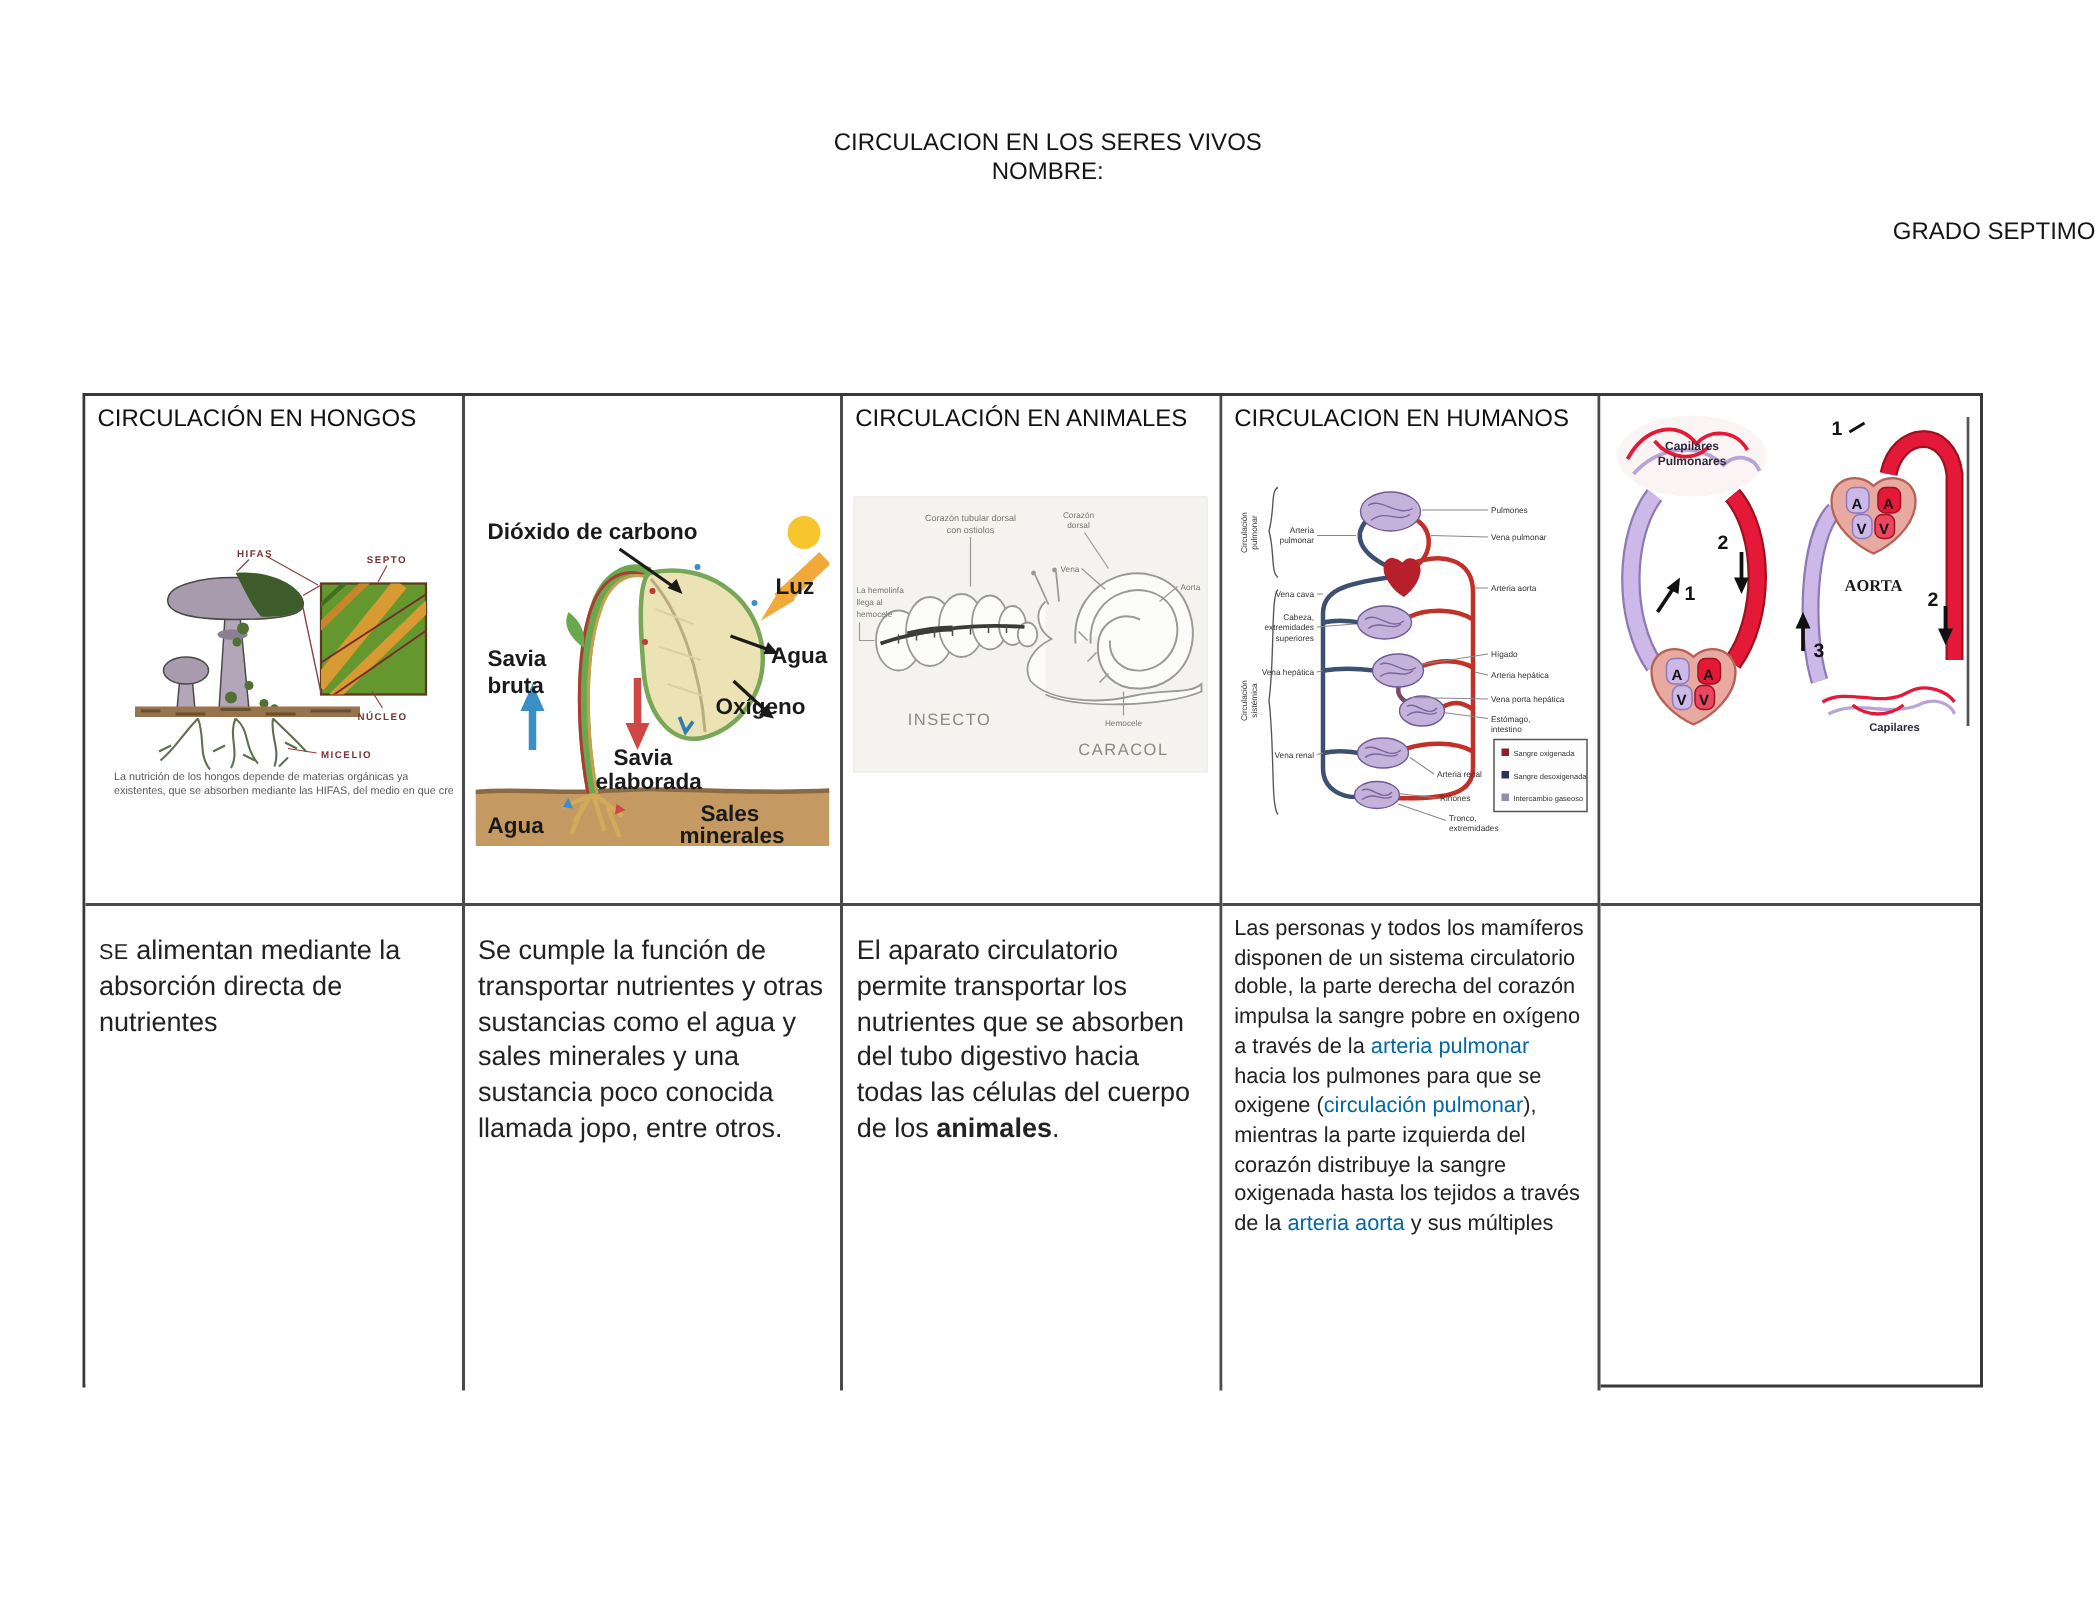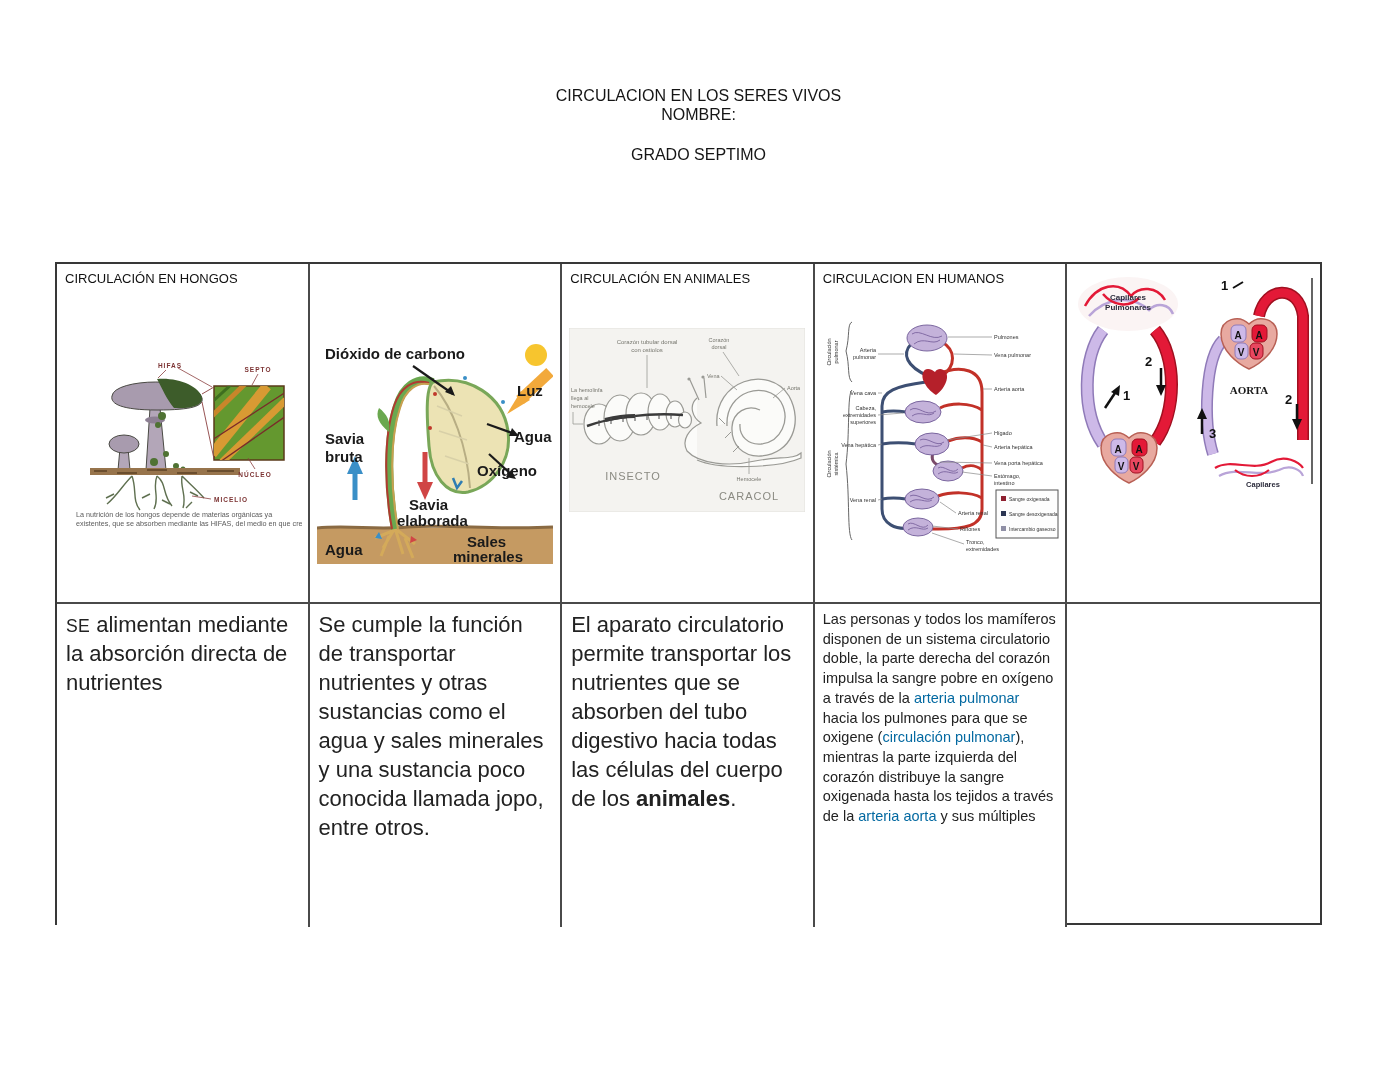--- a/index.html
+++ b/index.html
@@ -9,7 +9,7 @@
   .title-block { position:absolute; top:0; left:0; width:100%; text-align:center; }
   .doc-title   { position:absolute; top:66px;  width:100%; text-align:center; font-size:16px; color:#151515;margin-top:21px; }
   .doc-name    { position:absolute; top:106px; width:100%; text-align:center; font-size:16px; color:#151515; }
-  .doc-grade   { position:absolute; top:146px; width:100%; text-align:center; font-size:16px; color:#151515; }
+  .doc-grade   { position:absolute; top:146px; width:100%; text-align:right; font-size:16px; color:#151515; }
 
   .doc-table { position:absolute; left:55px; top:262px; width:1267px; height:663px;
                display:grid; grid-template-columns:repeat(5,1fr); grid-template-rows:340px 323px;

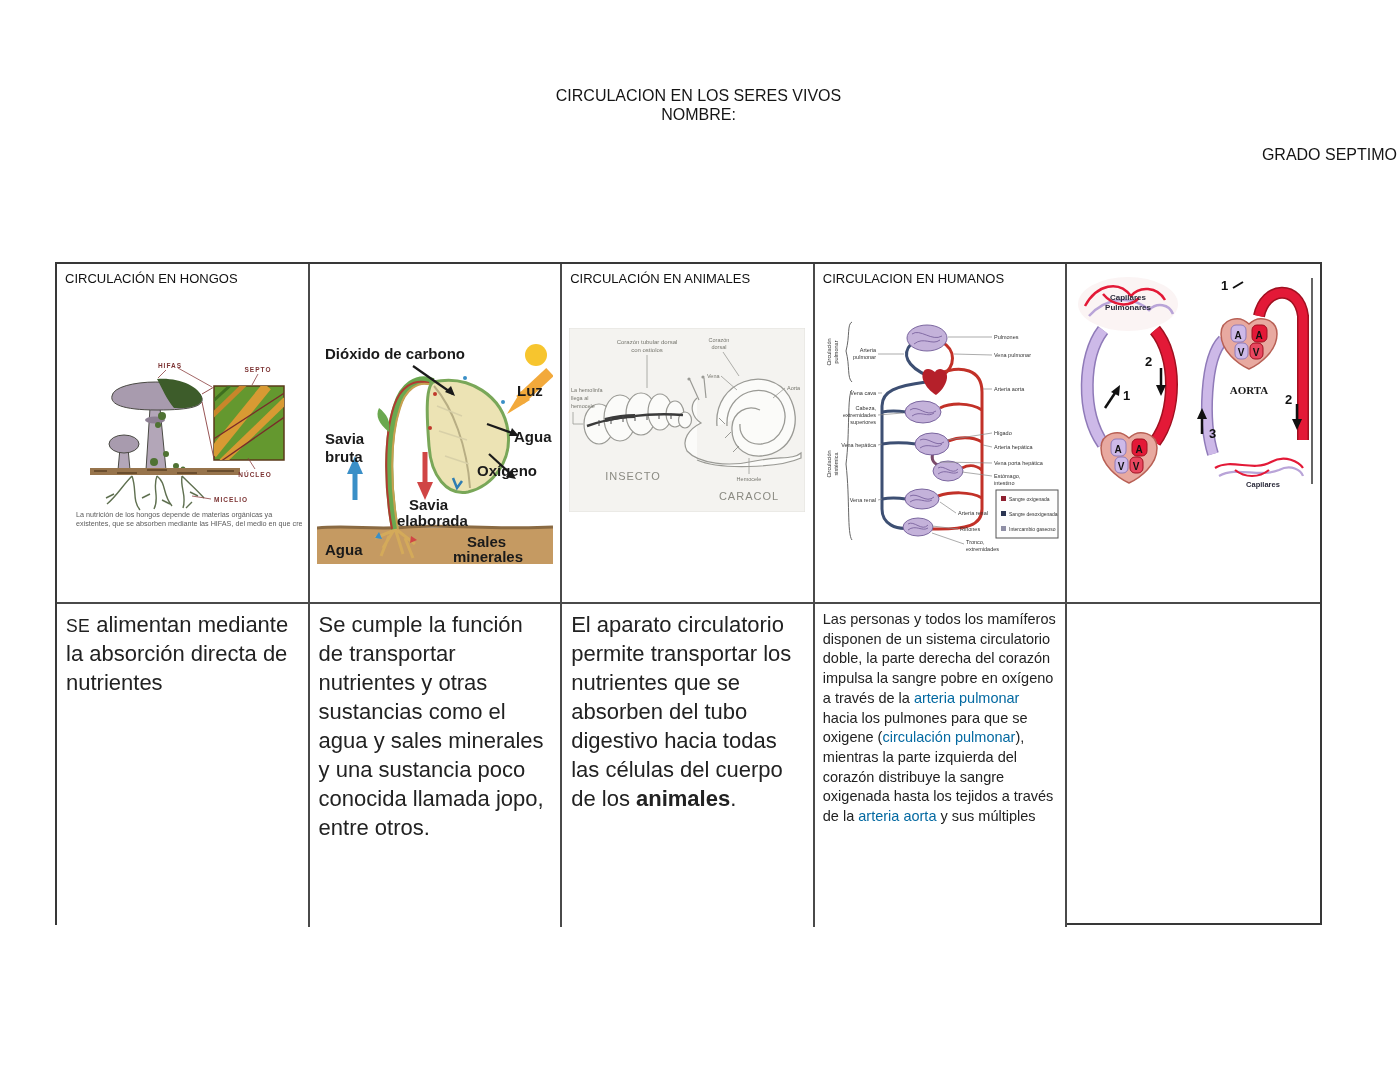--- a/index.html
+++ b/index.html
@@ -17,7 +17,7 @@
   .cell { border-right:2px solid #4a4a4a; overflow:hidden; background:#fff; }
   .cell.last { border-right:none; }
   .cell.toprow { border-bottom:2px solid #4a4a4a; display:flex; flex-direction:column; align-items:center; }
-  .cell-header { align-self:stretch; padding:7px 8px 2px 8px; font-size:13px; color:#111; white-space:nowrap; }
+  .cell-header { align-self:stretch; padding:7px 8px 2px 8px; font-size:16px; color:#111; white-space:nowrap; }
   .fig-wrap { flex:0 0 auto; }
 
   .cell.textrow { padding:6px 9px; font-size:22px; line-height:1.32; color:#222; }

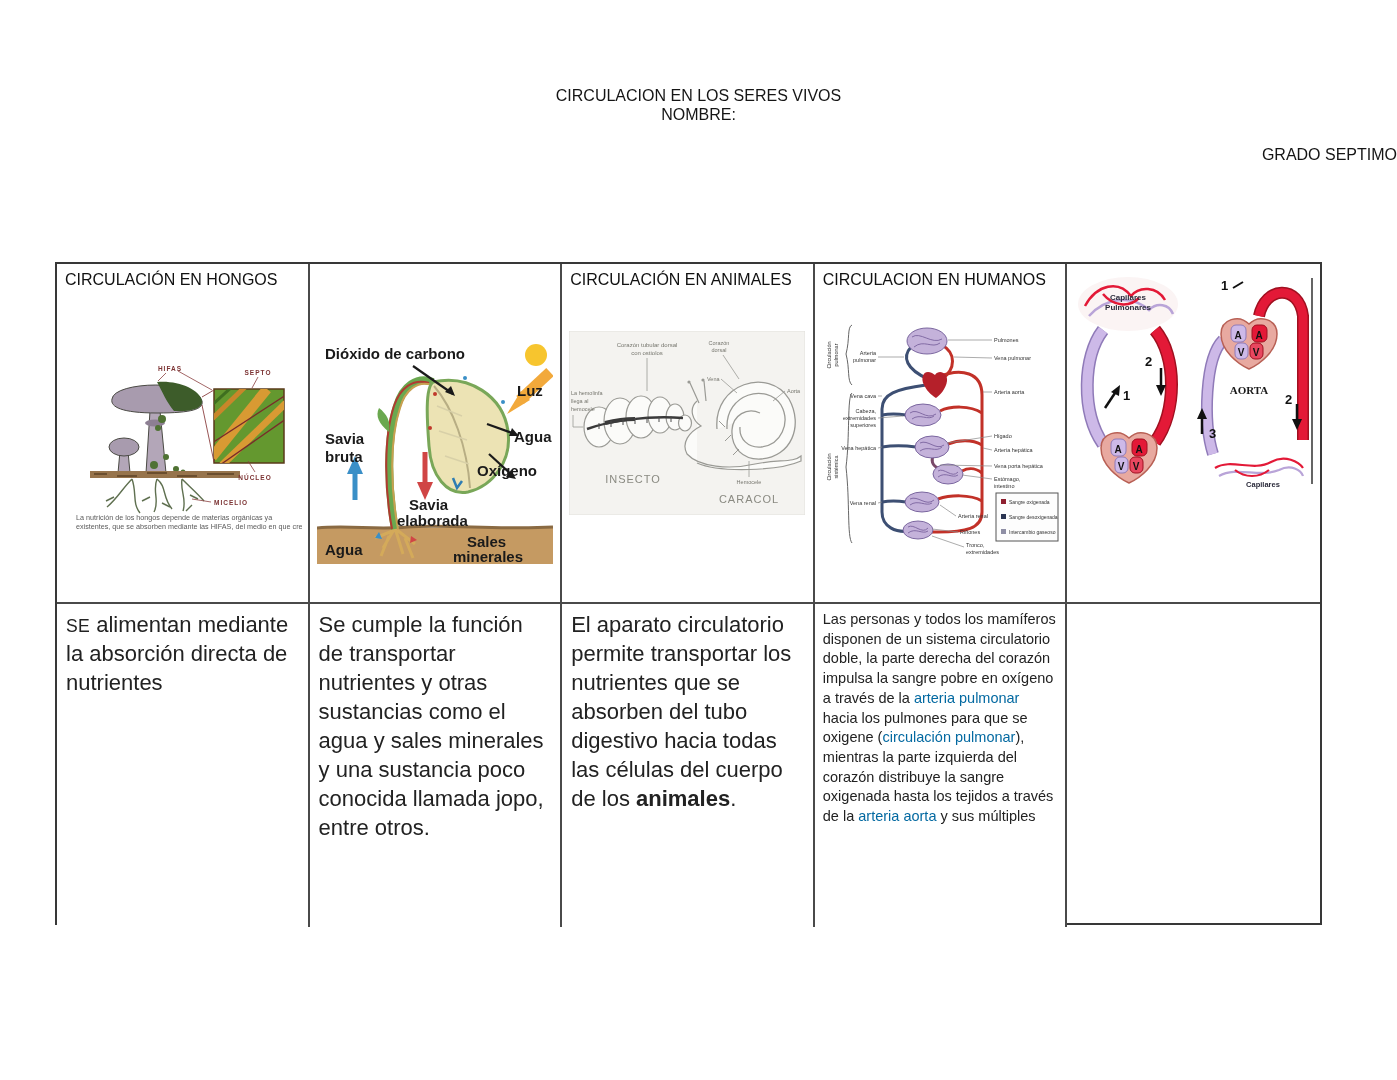--- a/index.html
+++ b/index.html
@@ -20,7 +20,7 @@
   .cell-header { align-self:stretch; padding:7px 8px 2px 8px; font-size:16px; color:#111; white-space:nowrap; }
   .fig-wrap { flex:0 0 auto; }
 
-  .cell.textrow { padding:6px 9px; font-size:22px; line-height:1.32; color:#222; }
+  .cell.textrow { padding:18px 9px; font-size:18px; line-height:1.32; color:#222; }
   .cell.textrow.small { font-size:14.5px; line-height:1.36; padding:6px 8px; }
   .seg-bold { font-weight:bold; }
   .seg-link { color:#0369a1; }

